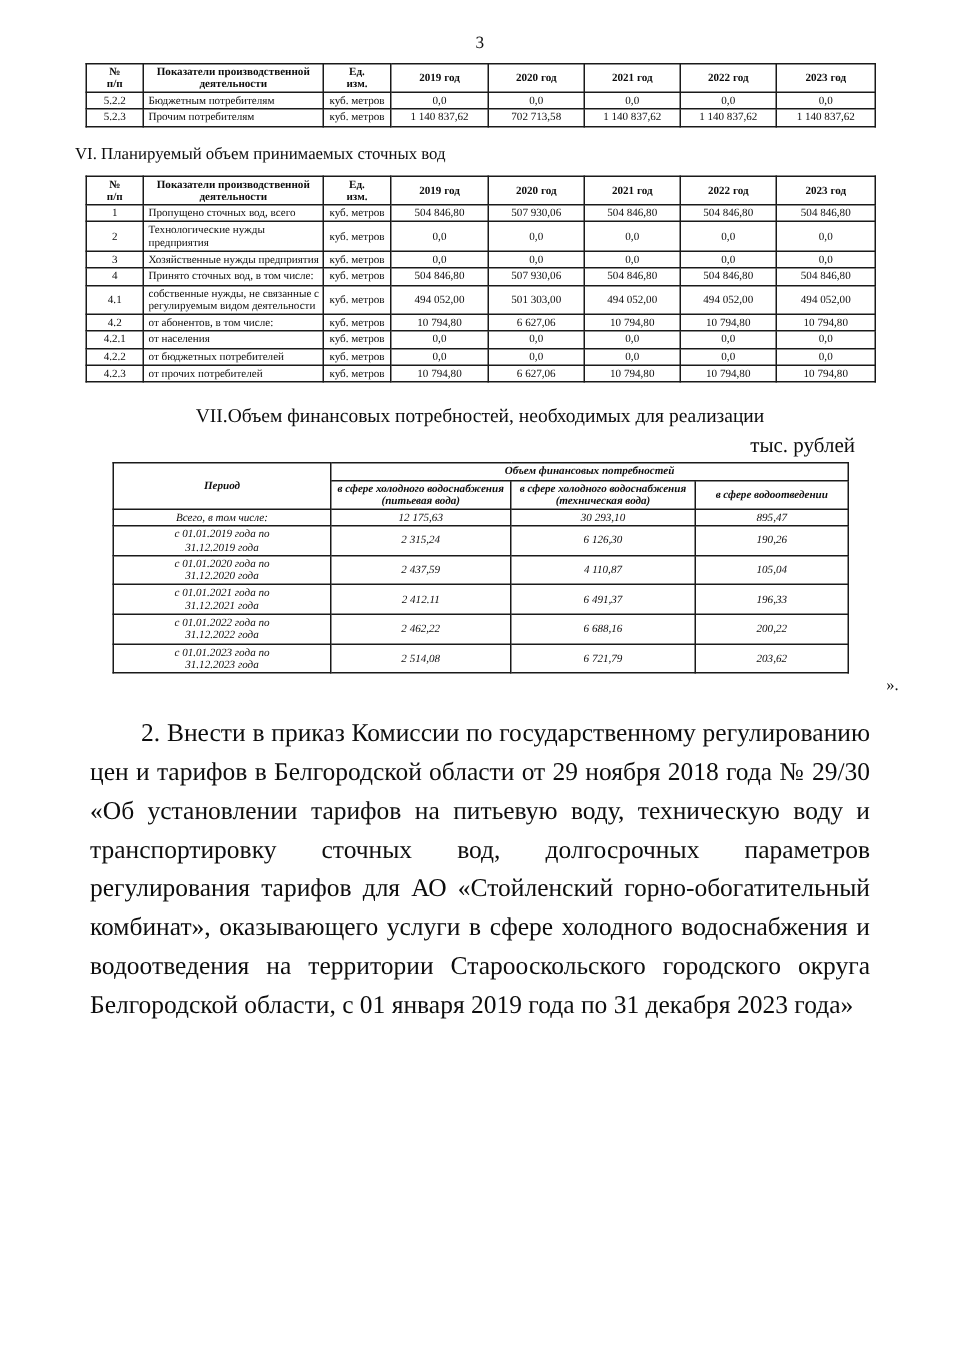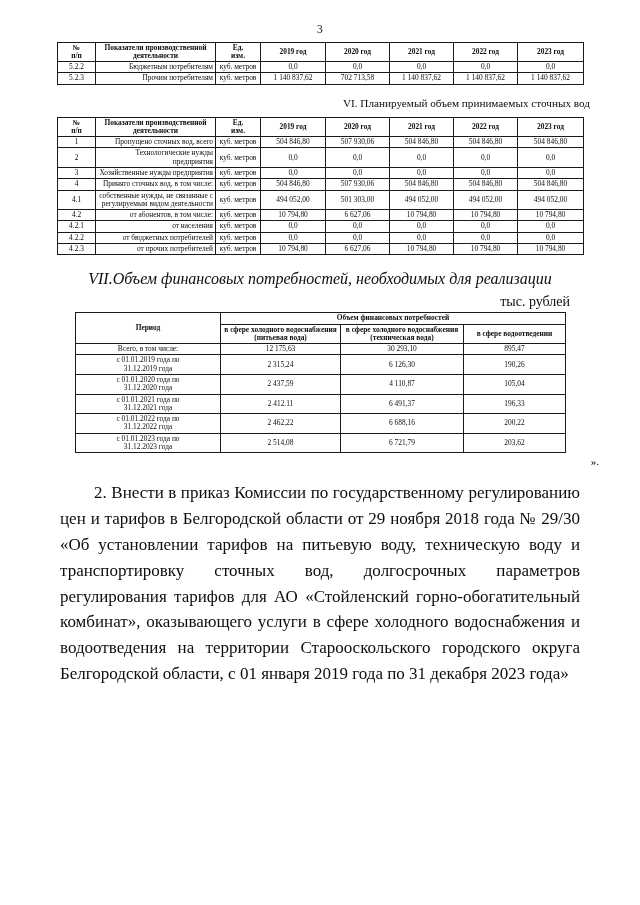--- a/index.html
+++ b/index.html
@@ -45,7 +45,7 @@
     text-align: center;
   }
   .c { text-align: center; }
-  .l { text-align: right; padding-left: 3px !important; }
+  .l { text-align: left; padding-left: 3px !important; }
 
   
   .t1-wrap { margin: 6px auto 0; width: 526px; }

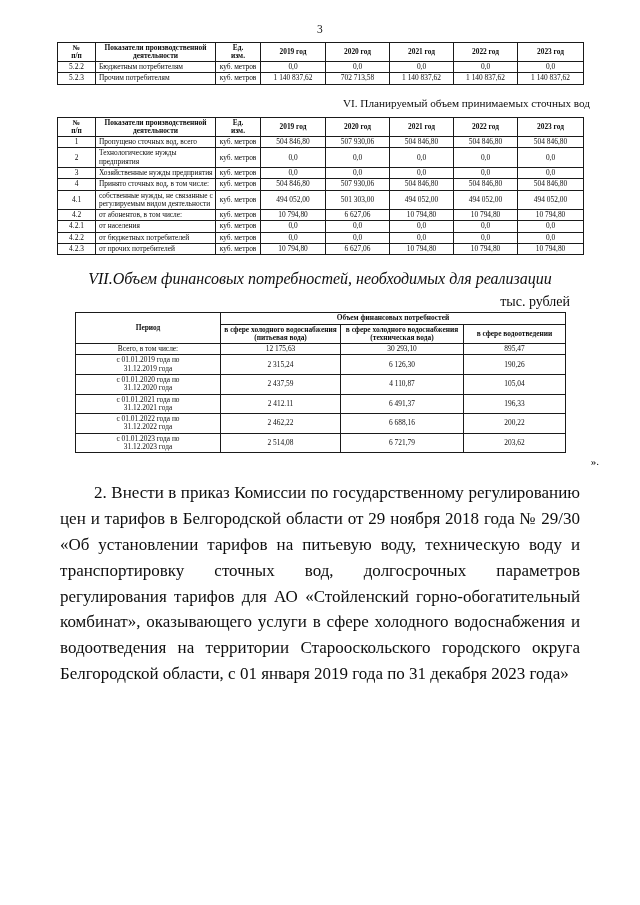--- a/index.html
+++ b/index.html
@@ -53,7 +53,7 @@
 
   
   .sec-head {
-    text-align: right;
+    text-align: left;
     font-size: 11.2px;
     margin: 11px auto 6px;
     line-height: 1.34;

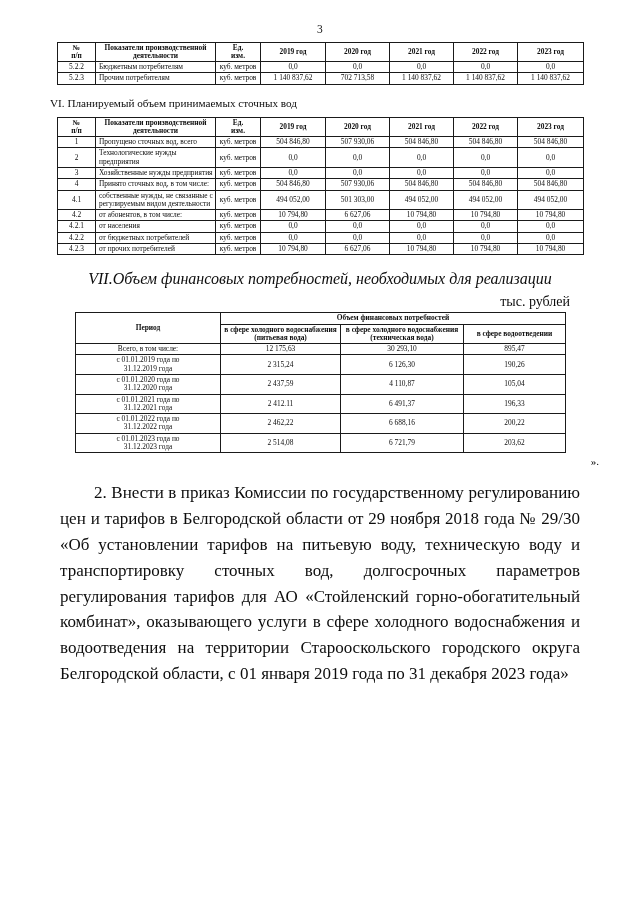--- a/index.html
+++ b/index.html
@@ -61,11 +61,10 @@
   }
   .sec-head-2 {
     text-align: center;
-    font-size: 16px;
+    font-size: 13px;
     margin: 13px auto 4px;
     line-height: 1.38;
     width: 520px;
-    font-style: italic;
   }
 
   

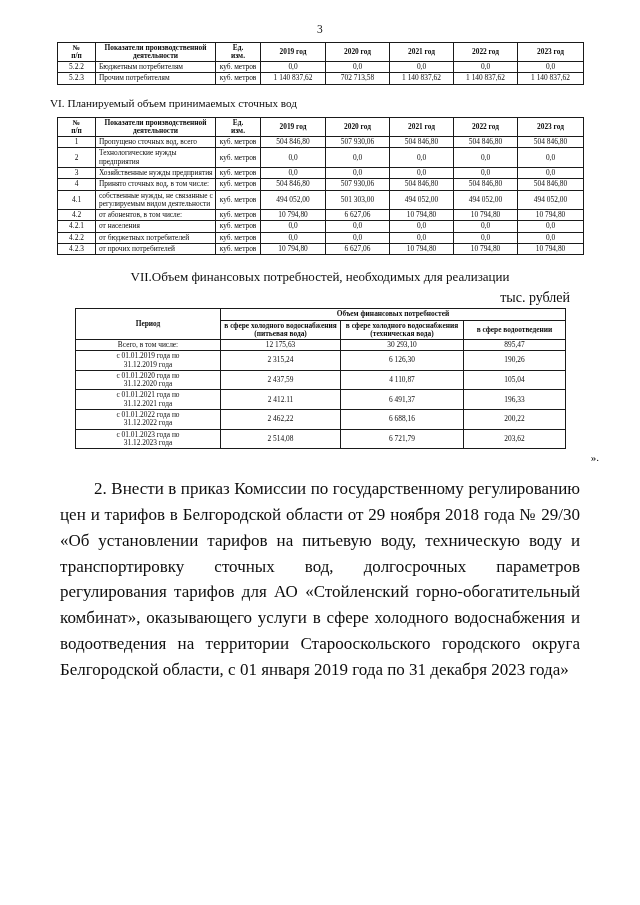--- a/index.html
+++ b/index.html
@@ -82,7 +82,7 @@
   
   .t3-wrap { margin: 0 auto; width: 490px; }
   .t3 { width: 490px; font-size: 9.4px; }
-  .t3 td, .t3 th { padding: 3px 3px; }
+  .t3 td, .t3 th { padding: 3px 3px; font-style: italic; }
   .t3 .period { text-align: center; }
 
   

